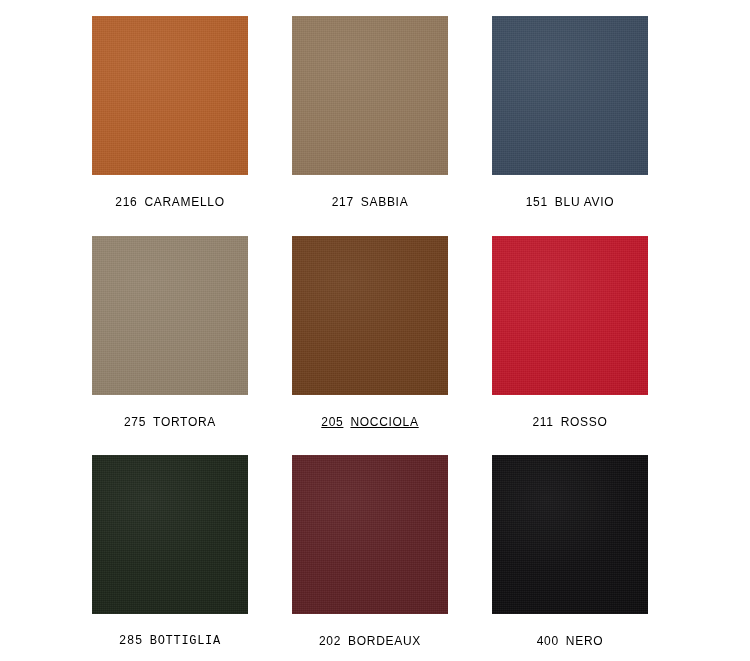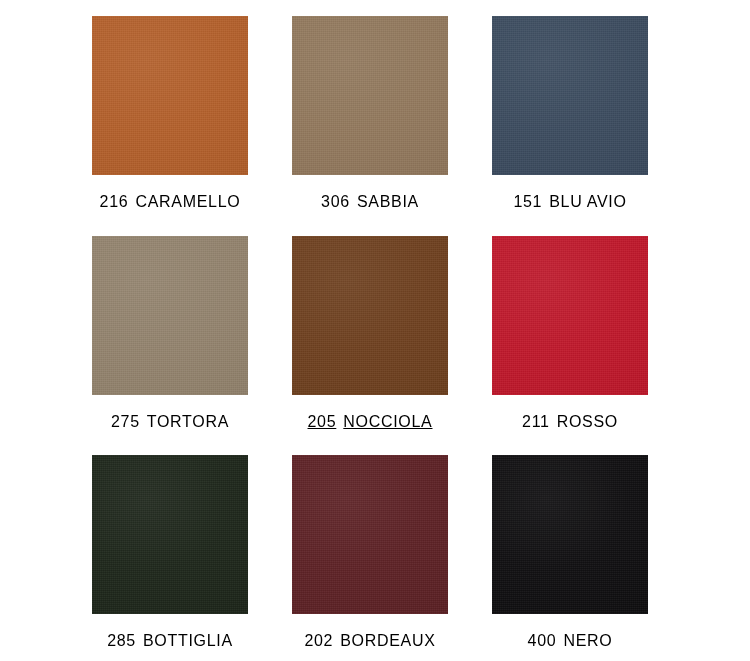--- a/index.html
+++ b/index.html
@@ -89,7 +89,7 @@
 
   .swatch-label {
     margin-top: 18px;
-    font-size: 16px;
+    font-size: 12px;
     line-height: 18px;
     color: #000000;
     letter-spacing: 0.7px;

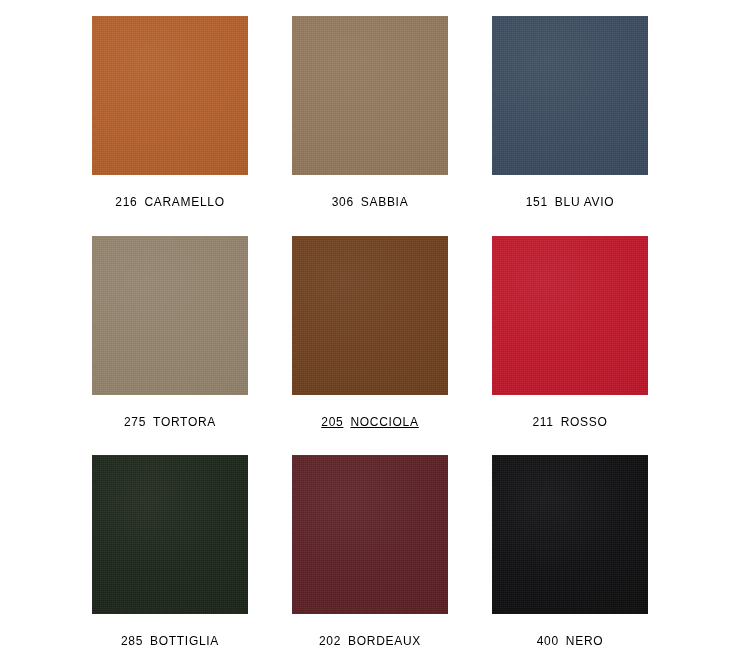--- a/index.html
+++ b/index.html
@@ -118,7 +118,7 @@
     <div class="swatch-cell cell-r1c2">
       <div class="swatch-chip" style="background-color: rgb(146, 120, 92);"></div>
       <div class="swatch-label">
-        <span class="swatch-code">306</span><span class="swatch-name">SABBIA</span>
+        <span class="swatch-code">217</span><span class="swatch-name">SABBIA</span>
       </div>
     </div>
 

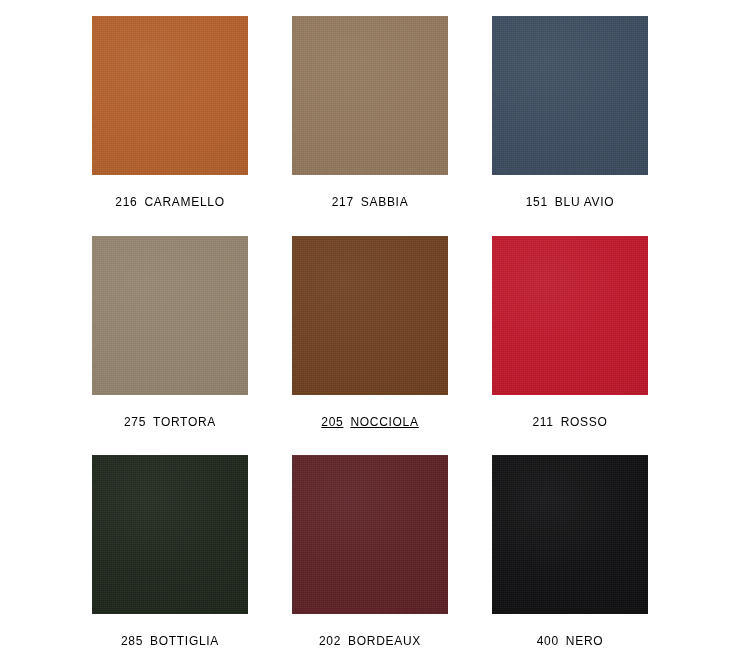--- a/index.html
+++ b/index.html
@@ -45,7 +45,7 @@
   .cell-r2c1 { grid-column: 2; grid-row: 4 / span 2; }
   .cell-r2c2 { grid-column: 4; grid-row: 4 / span 2; text-decoration: underline; }
   .cell-r2c3 { grid-column: 6; grid-row: 4 / span 2; }
-  .cell-r3c1 { grid-column: 2; grid-row: 6 / span 2; }
+  .cell-r3c1 { grid-column: 2; grid-row: 6 / span 2; font-family: Liberation Mono, monospace; }
   .cell-r3c2 { grid-column: 4; grid-row: 6 / span 2; }
   .cell-r3c3 { grid-column: 6; grid-row: 6 / span 2; }
 

